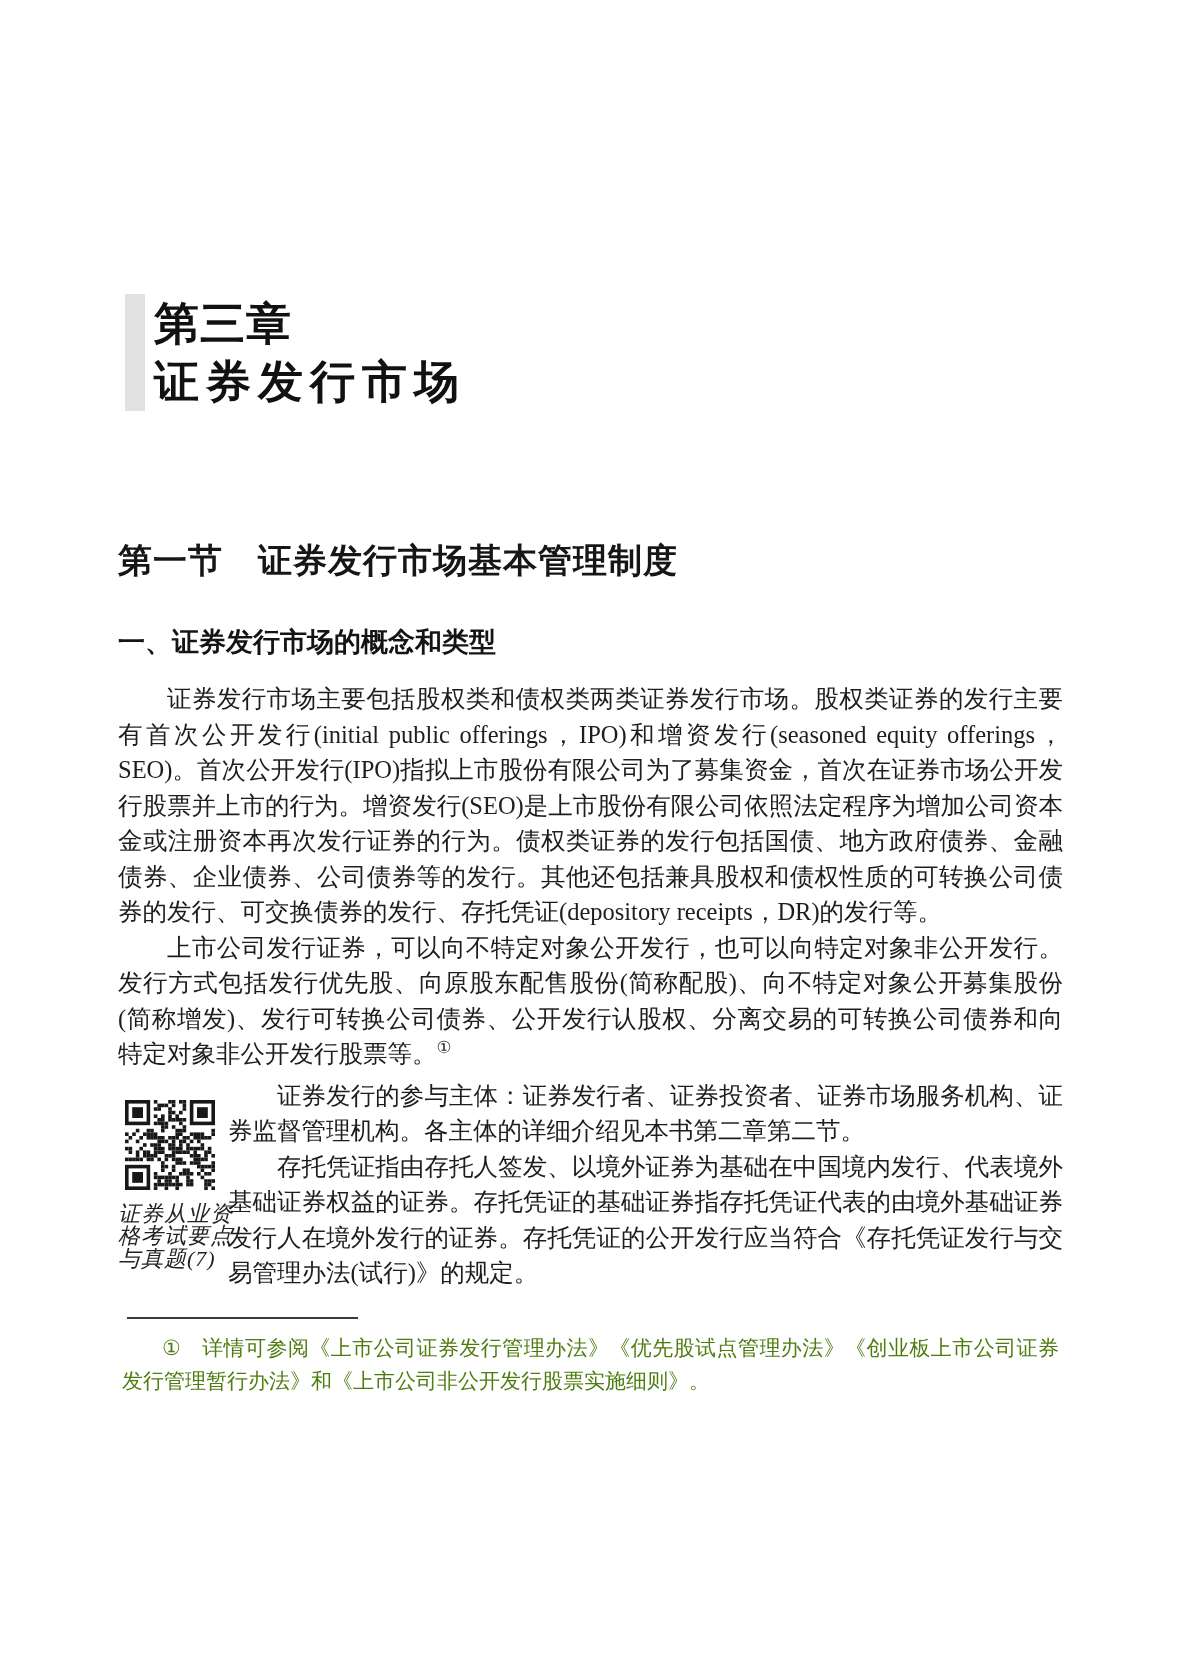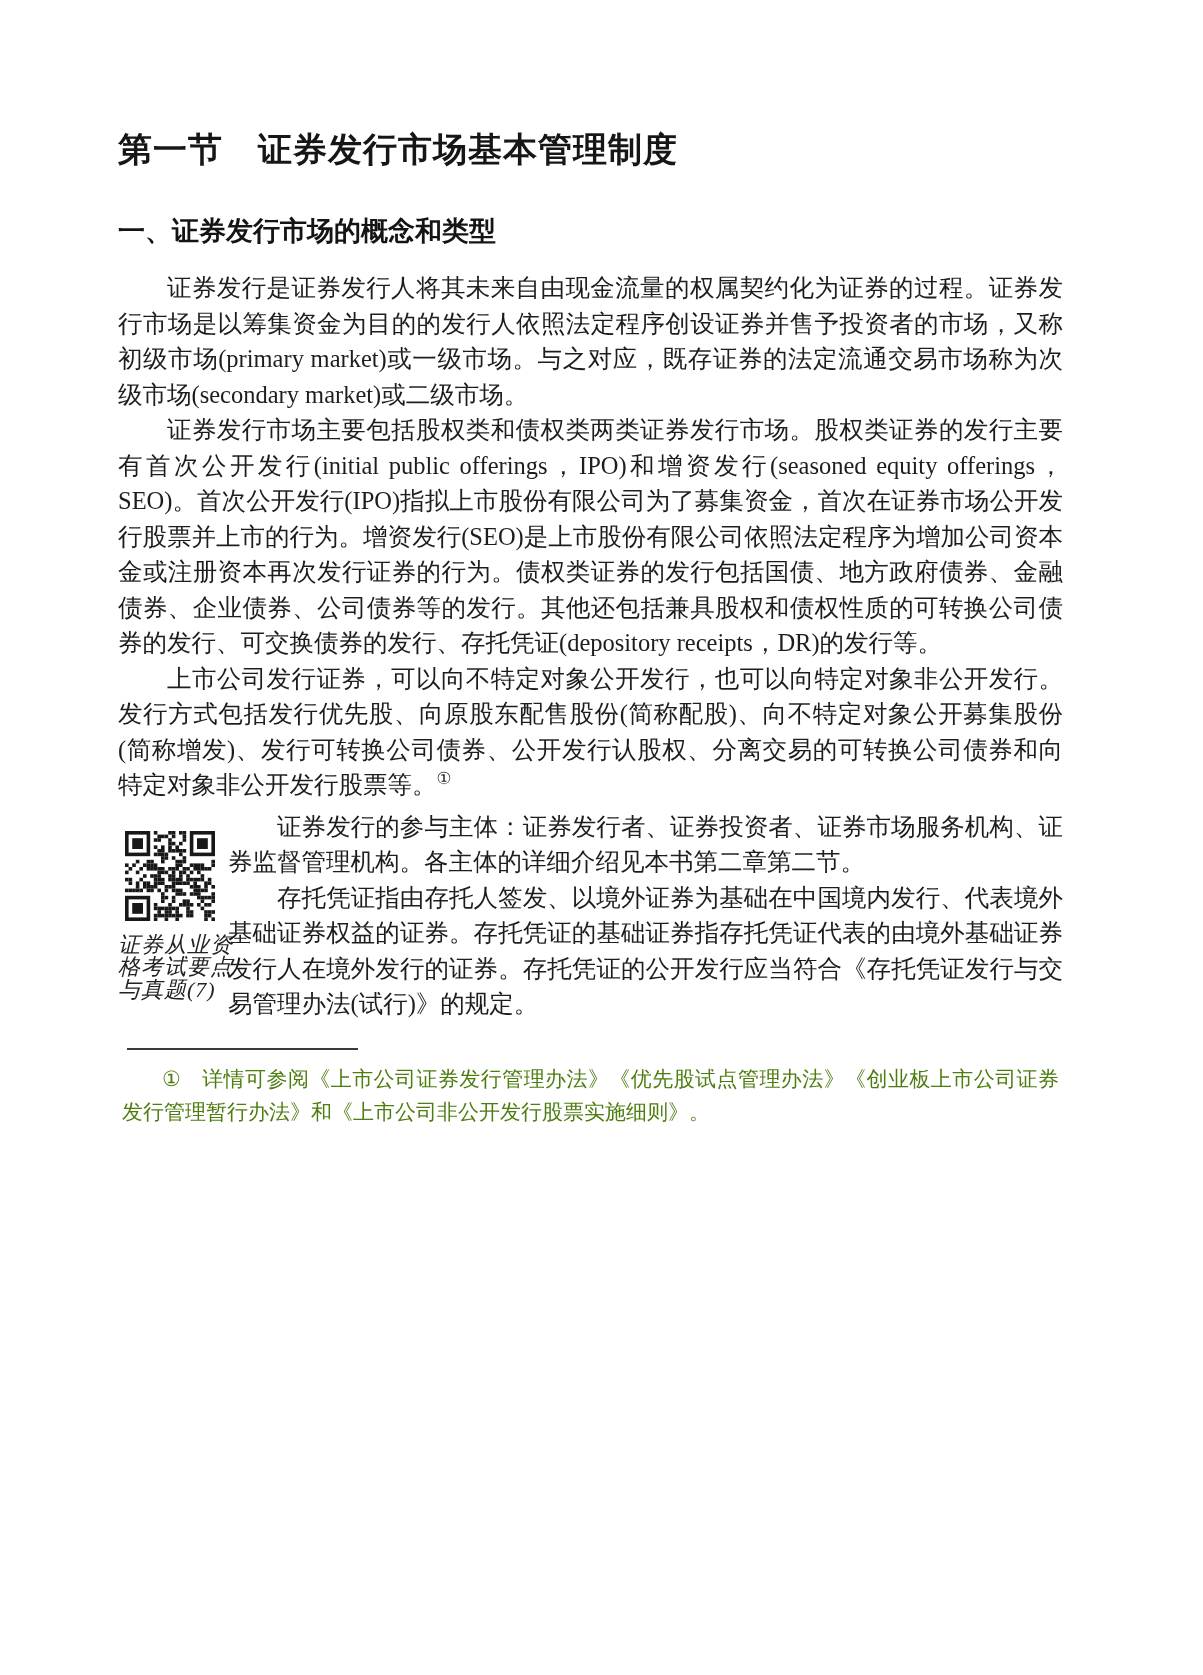--- a/index.html
+++ b/index.html
@@ -106,6 +106,13 @@
 
 <div class="page">
 
+  <div class="chapter-block">
+    <div class="chapter-bar"></div>
+    <div class="chapter-titles">
+      <div class="chapter-number">第三章</div>
+      <div class="chapter-title">证券发行市场</div>
+    </div>
+  </div>
 
   <h2 class="section-title">第一节　证券发行市场基本管理制度</h2>
 

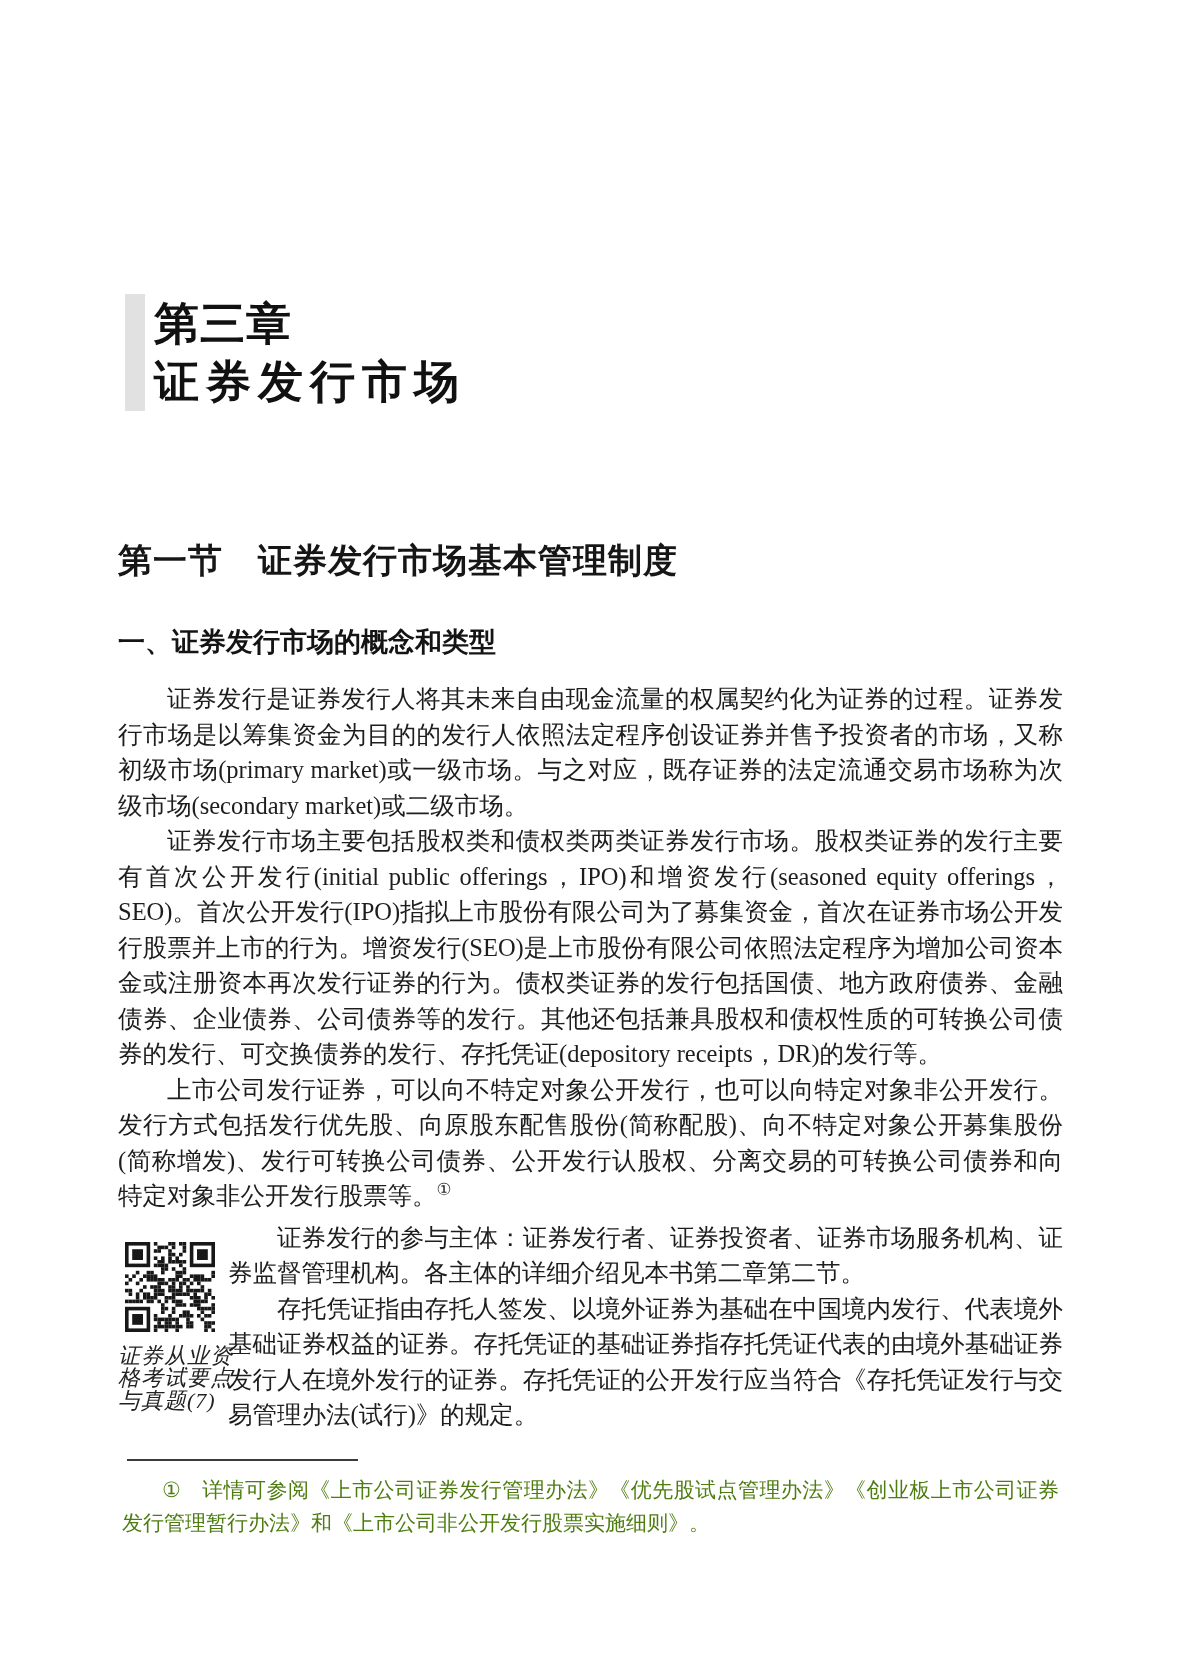--- a/index.html
+++ b/index.html
@@ -119,7 +119,6 @@
   <h3 class="subsection-title">一、证券发行市场的概念和类型</h3>
 
   <div class="body-text">
-    <p>证券发行是证券发行人将其未来自由现金流量的权属契约化为证券的过程。证券发行市场是以筹集资金为目的的发行人依照法定程序创设证券并售予投资者的市场，又称初级市场(primary market)或一级市场。与之对应，既存证券的法定流通交易市场称为次级市场(secondary market)或二级市场。</p>
     <p>证券发行市场主要包括股权类和债权类两类证券发行市场。股权类证券的发行主要有首次公开发行(initial public offerings，IPO)和增资发行(seasoned equity offerings，SEO)。首次公开发行(IPO)指拟上市股份有限公司为了募集资金，首次在证券市场公开发行股票并上市的行为。增资发行(SEO)是上市股份有限公司依照法定程序为增加公司资本金或注册资本再次发行证券的行为。债权类证券的发行包括国债、地方政府债券、金融债券、企业债券、公司债券等的发行。其他还包括兼具股权和债权性质的可转换公司债券的发行、可交换债券的发行、存托凭证(depository receipts，DR)的发行等。</p>
     <p><span>上市公司发行证券，可以向不特定对象公开发行，也可以向特定对象非公开发行。发行方式包括发行优先股、向原股东配售股份(简称配股)、向不特定对象公开募集股份(简称增发)、发行可转换公司债券、公开发行认股权、分离交易的可转换公司债券和向特定对象非公开发行股票等。</span><sup class="fn-ref">①</sup></p>
 

